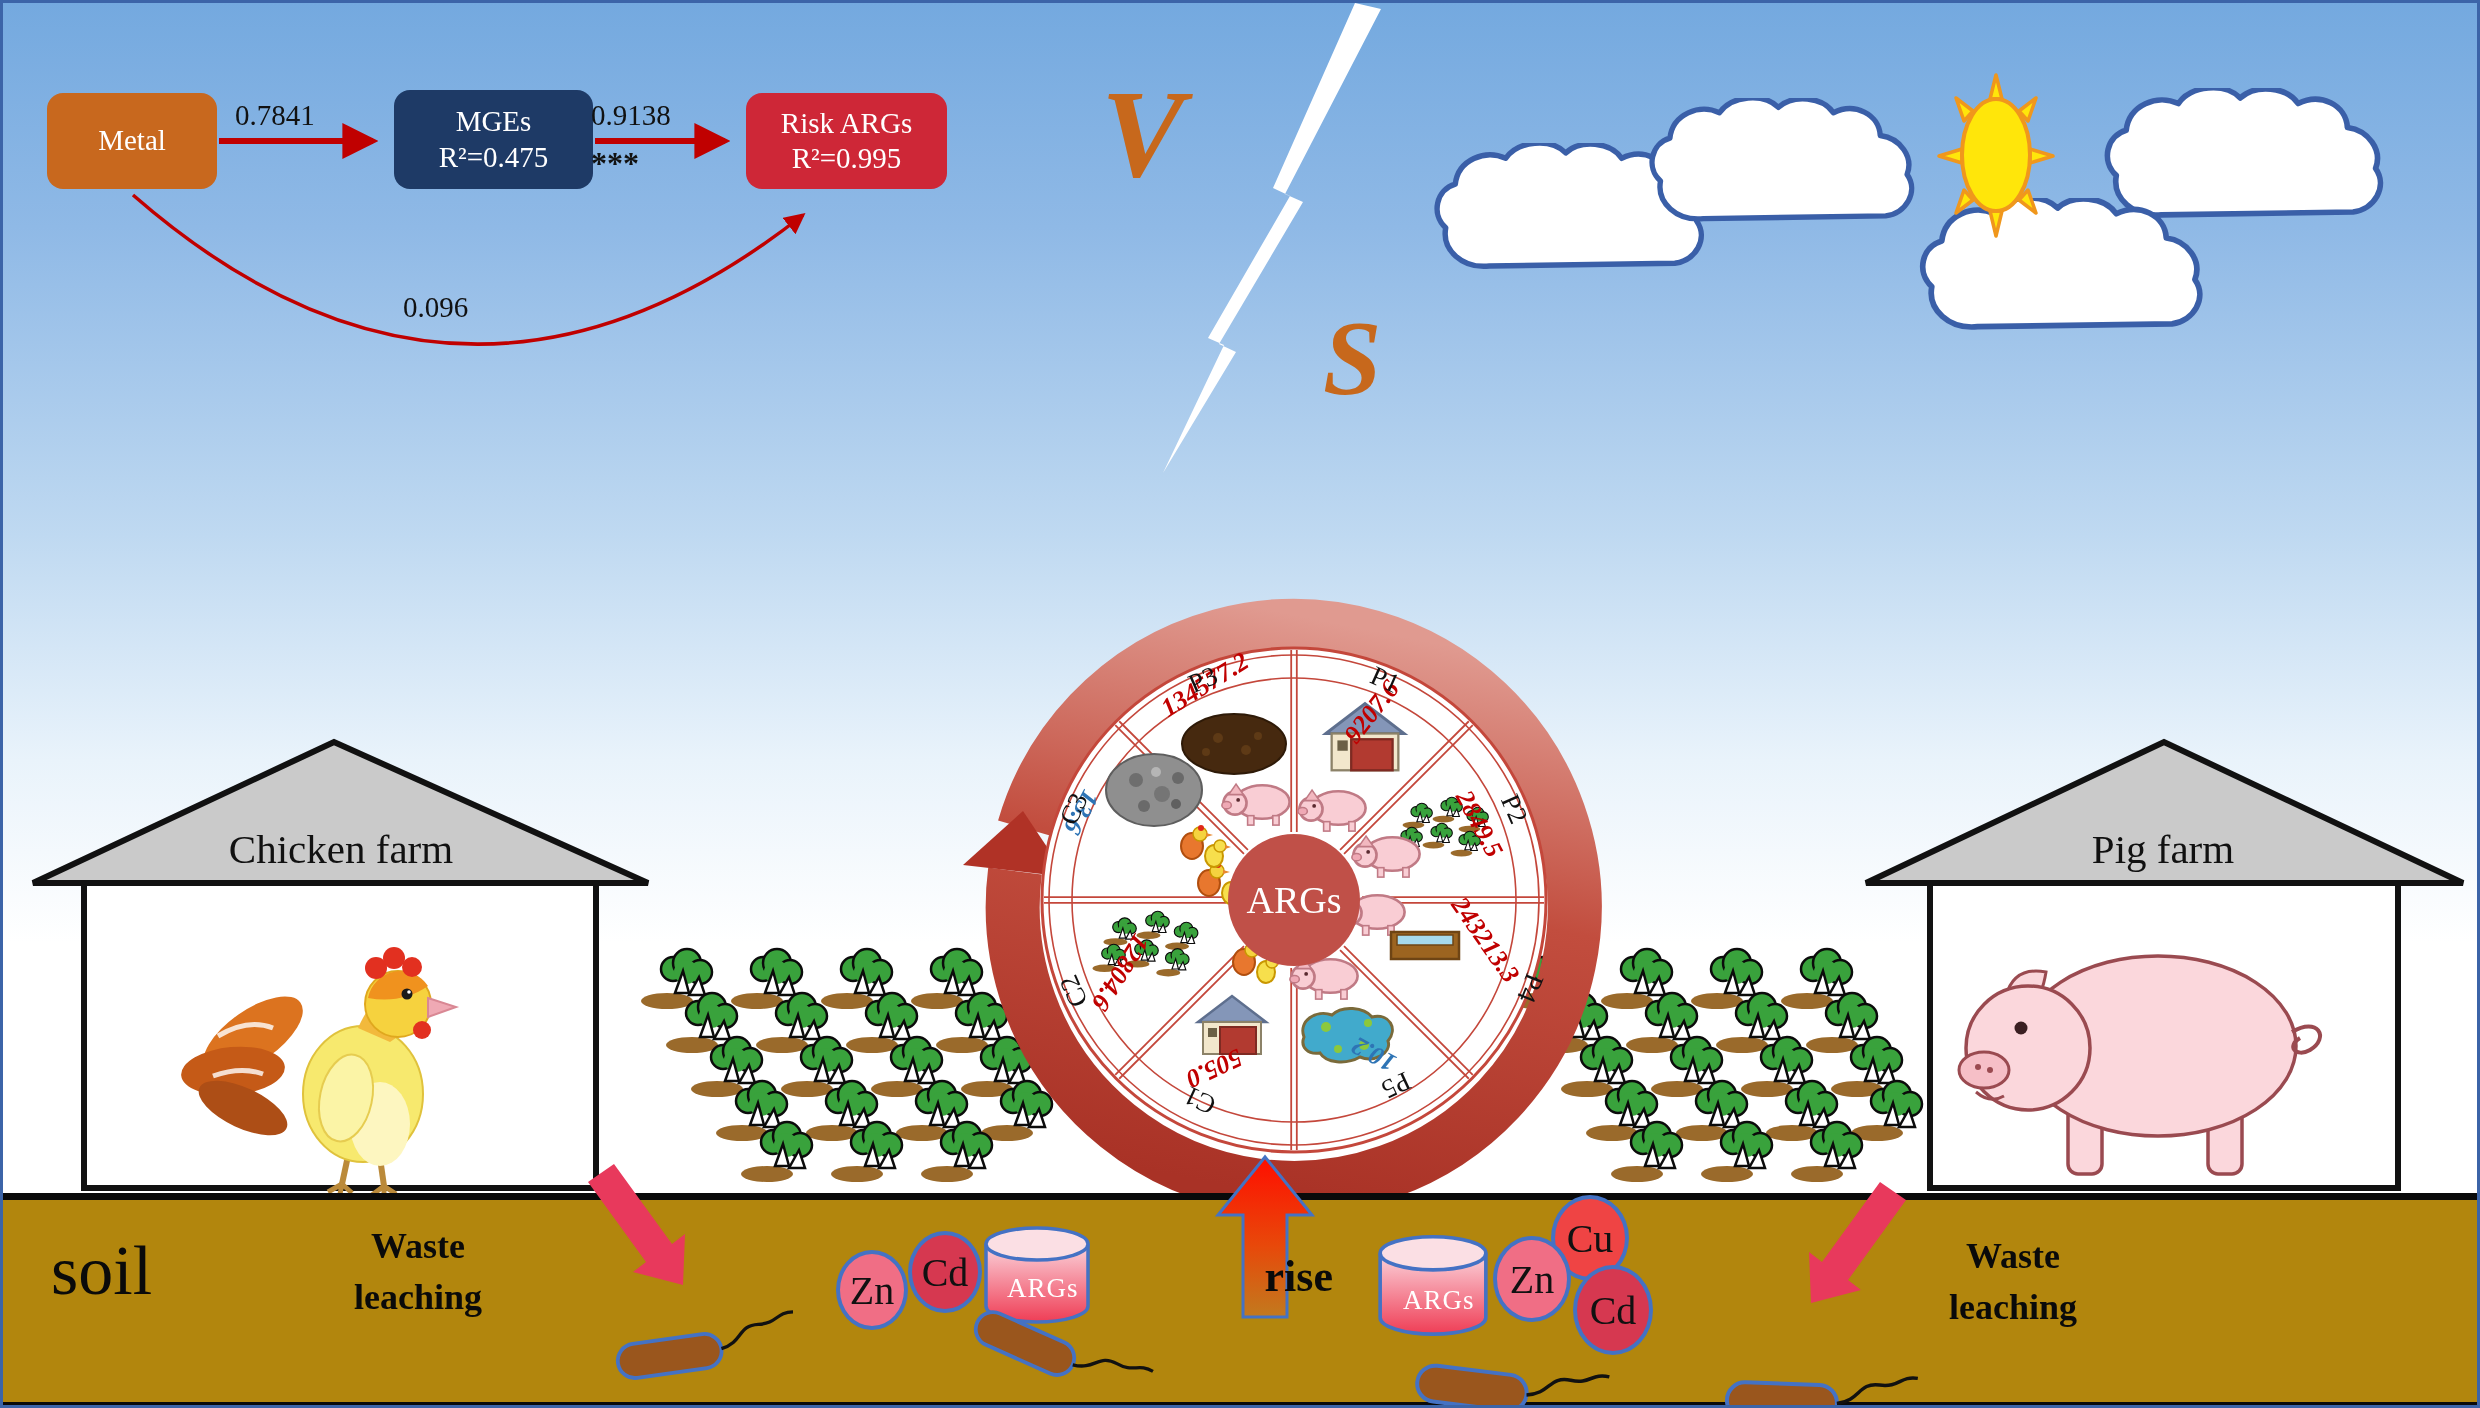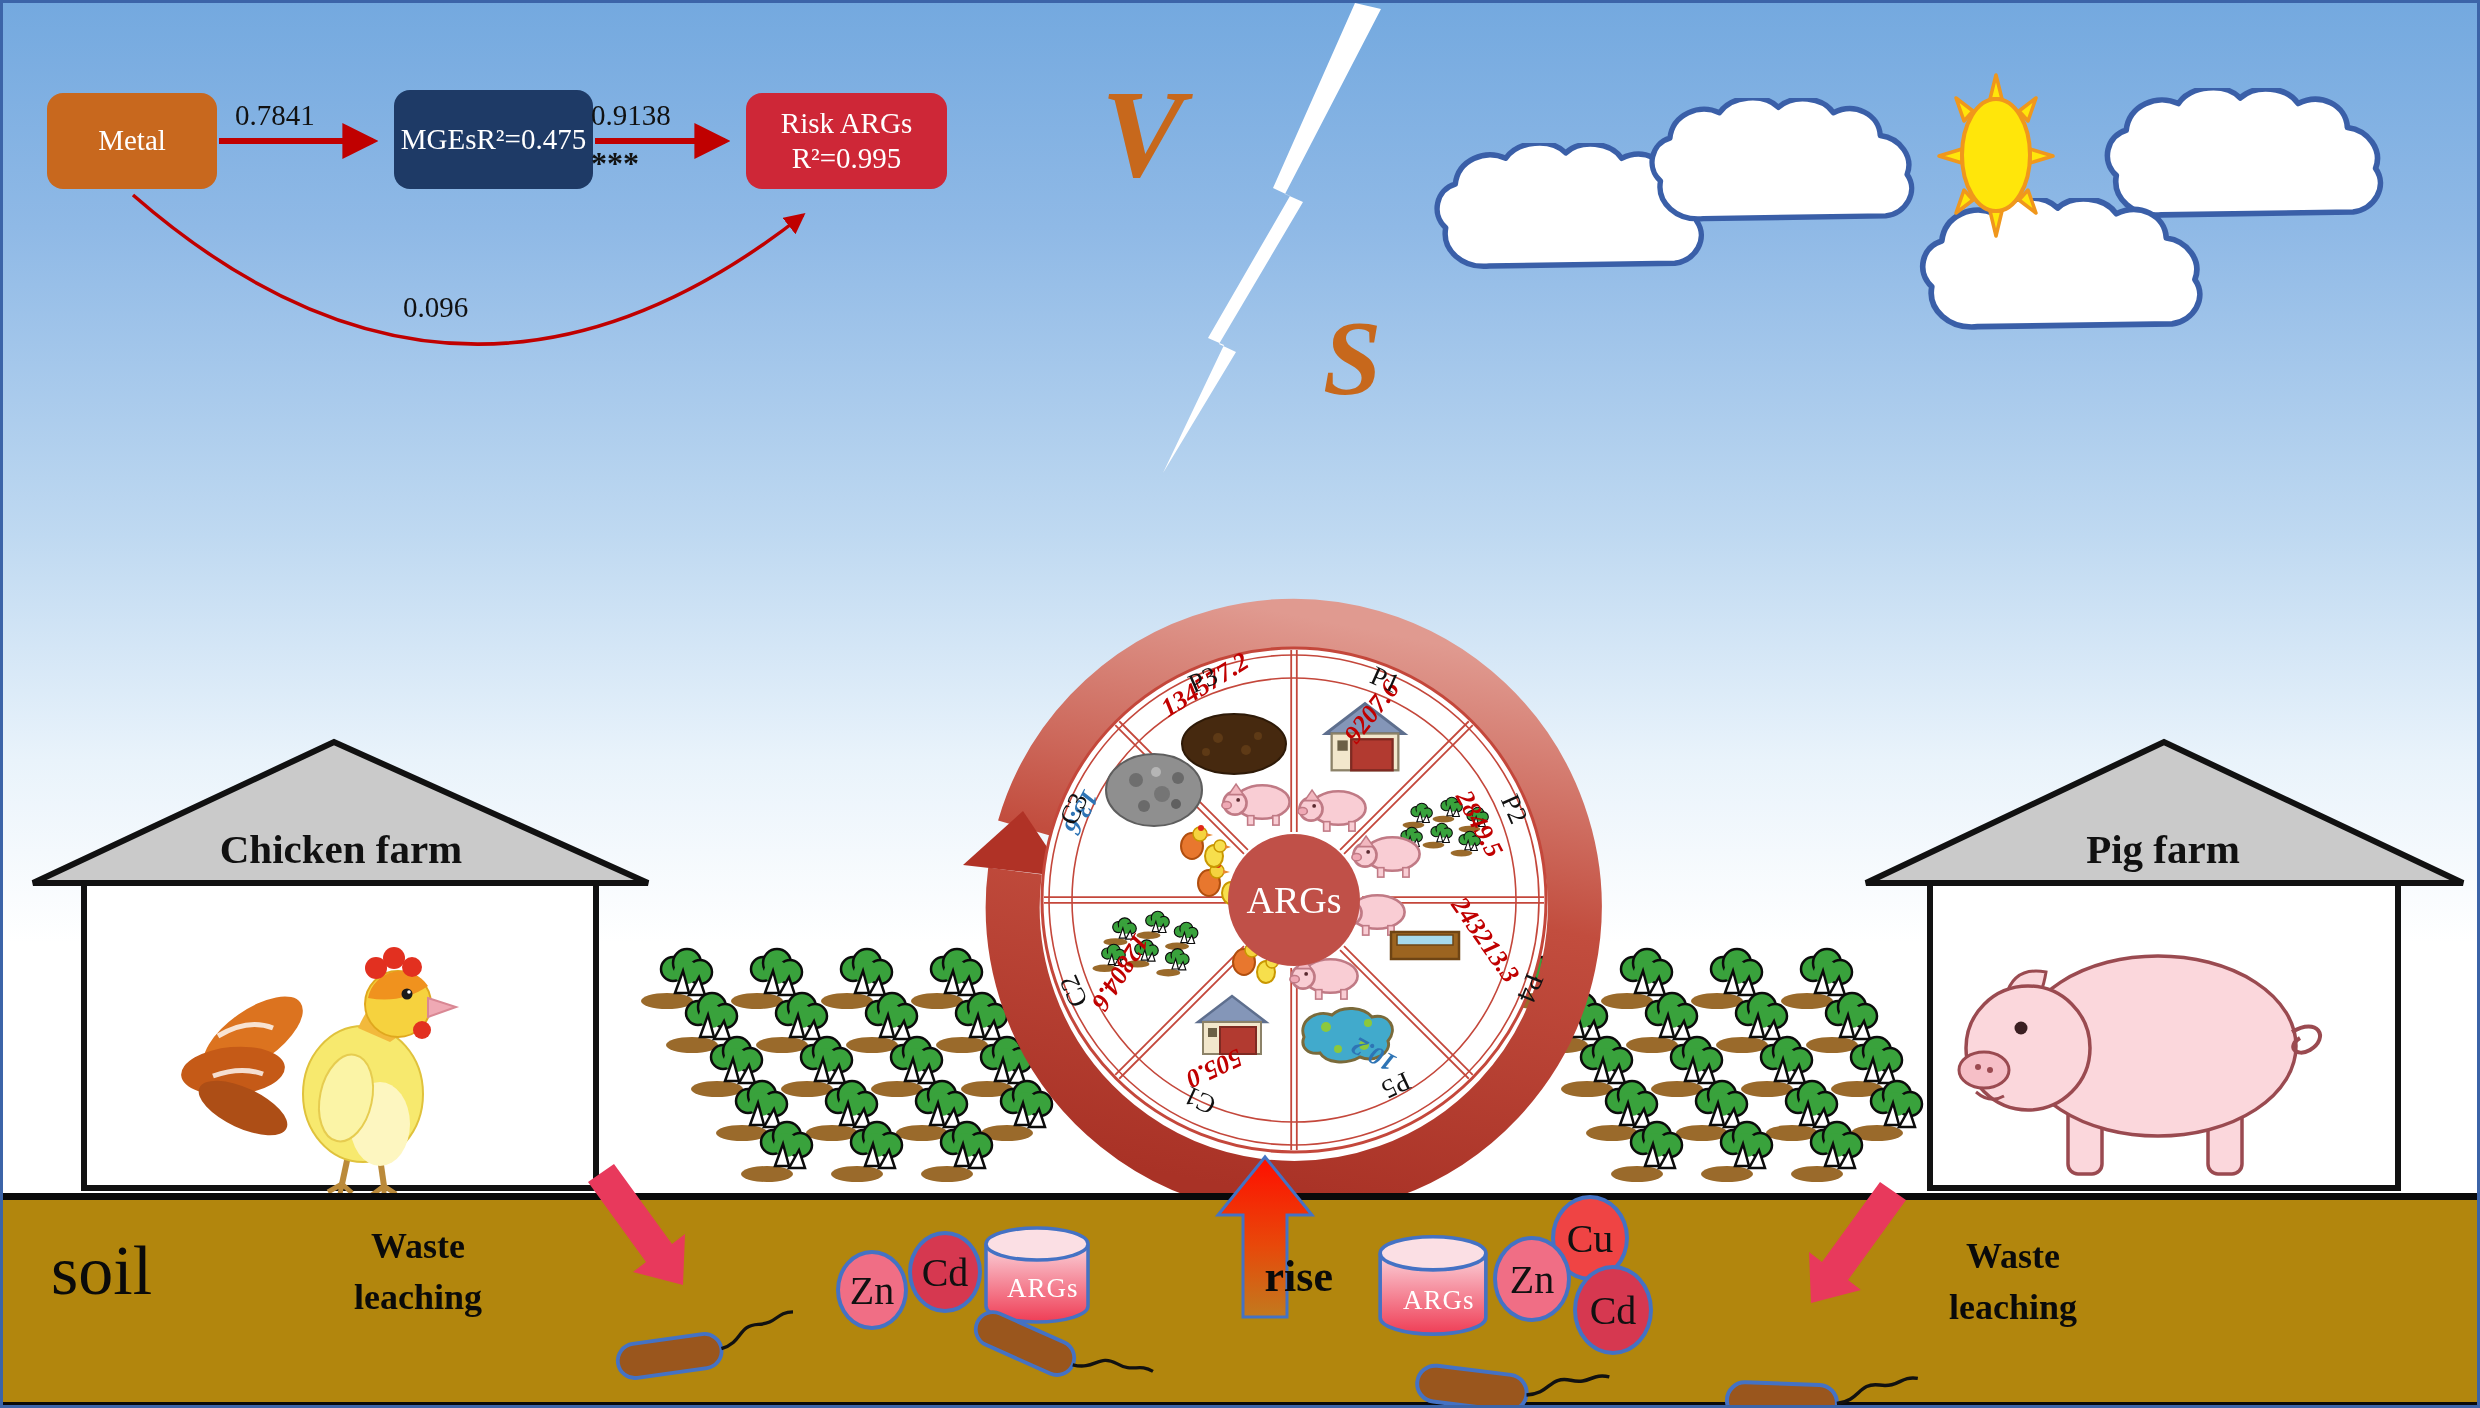--- a/index.html
+++ b/index.html
@@ -178,7 +178,7 @@
     <path d="M130,192 Q460,480 800,212" stroke="#C00000" stroke-width="3.5" fill="none" marker-end="url(#arrR)"></path>
   </svg>
   <div class="sem-box ctr" style="left:44px;top:90px;width:170px;height:96px;background:var(--metal-box,#C8681E);">Metal</div>
-  <div class="sem-box ctr" style="left:391px;top:87px;width:199px;height:99px;background:var(--mges-box,#1E3A66);flex-direction:row;">
+  <div class="sem-box ctr" style="left:391px;top:87px;width:199px;height:99px;background:var(--mges-box,#1E3A66);flex-direction:column;">
     <span>MGEs</span>
     <span>R²=0.475</span>
   </div>

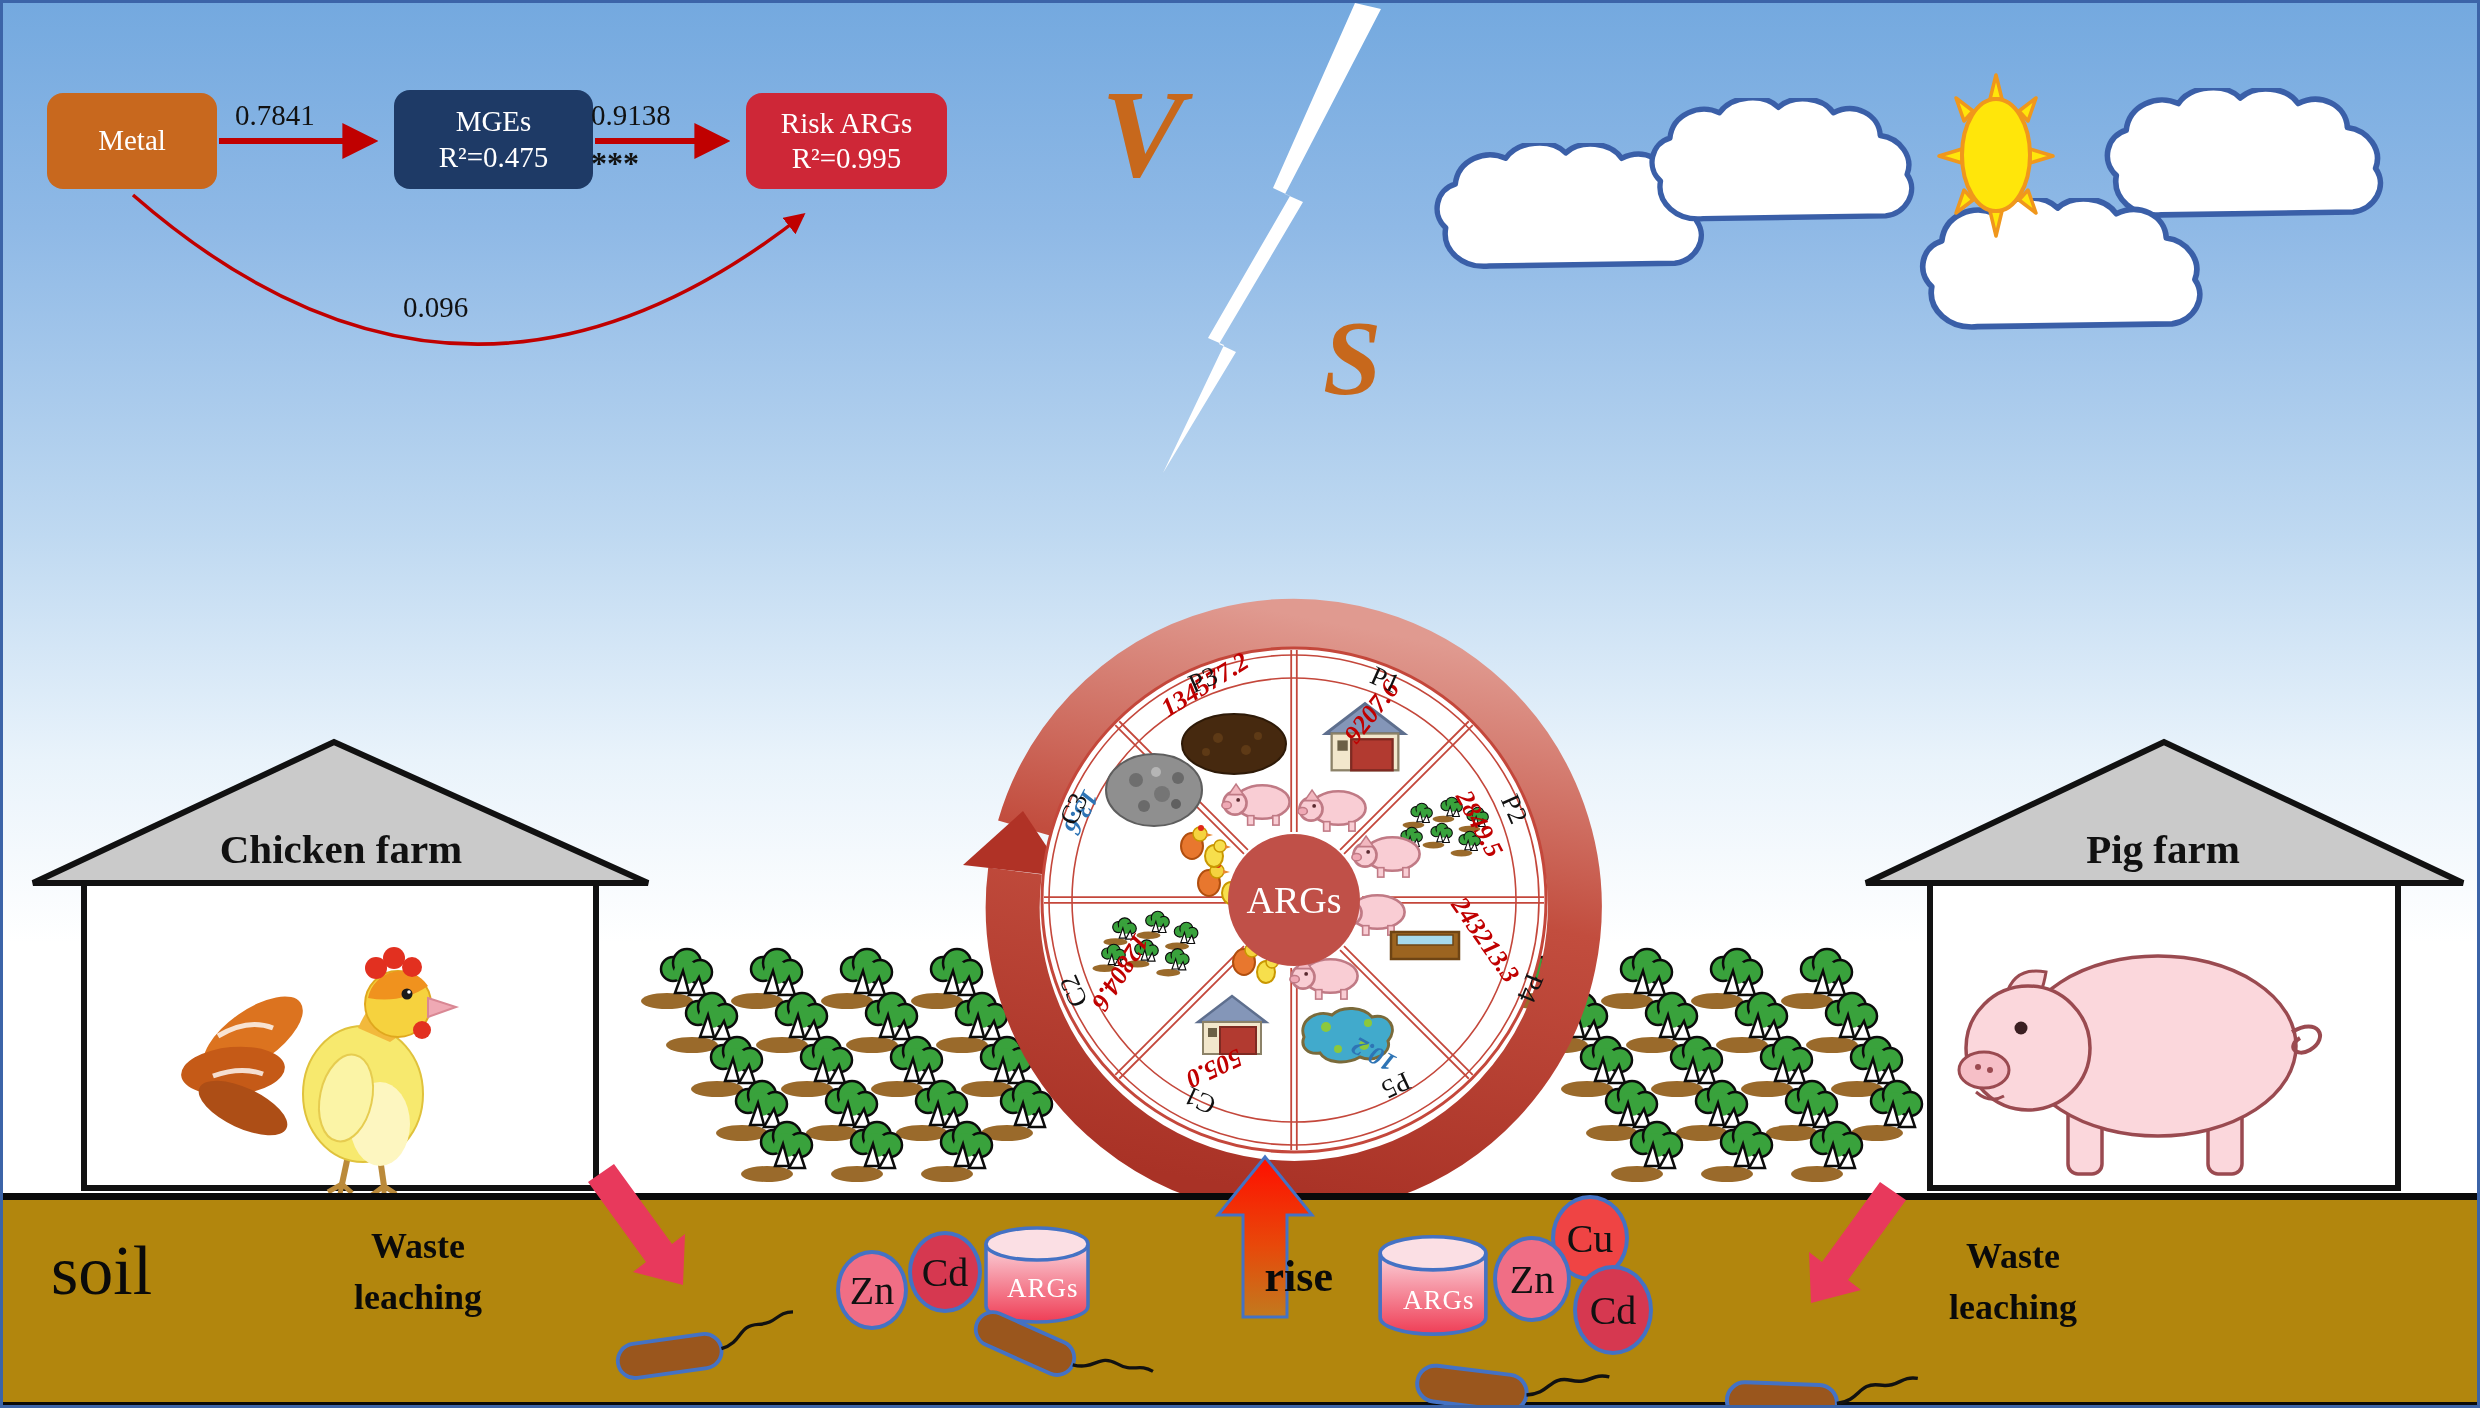--- a/index.html
+++ b/index.html
@@ -15,7 +15,7 @@
   
   .vs{position:absolute;color:var(--vs-orange,#C7681C);font-style:italic;font-weight:bold;}
   
-  .farm-label{position:absolute;color:#111;font-weight:bold;font-size:41px;text-align:center;white-space:nowrap;}
+  .farm-label{position:absolute;color:#111;font-weight:normal;font-size:41px;text-align:center;white-space:nowrap;}
   
   .wheel{position:absolute;width:720px;height:720px;}
   .wheel svg{position:absolute;left:0;top:0;}

